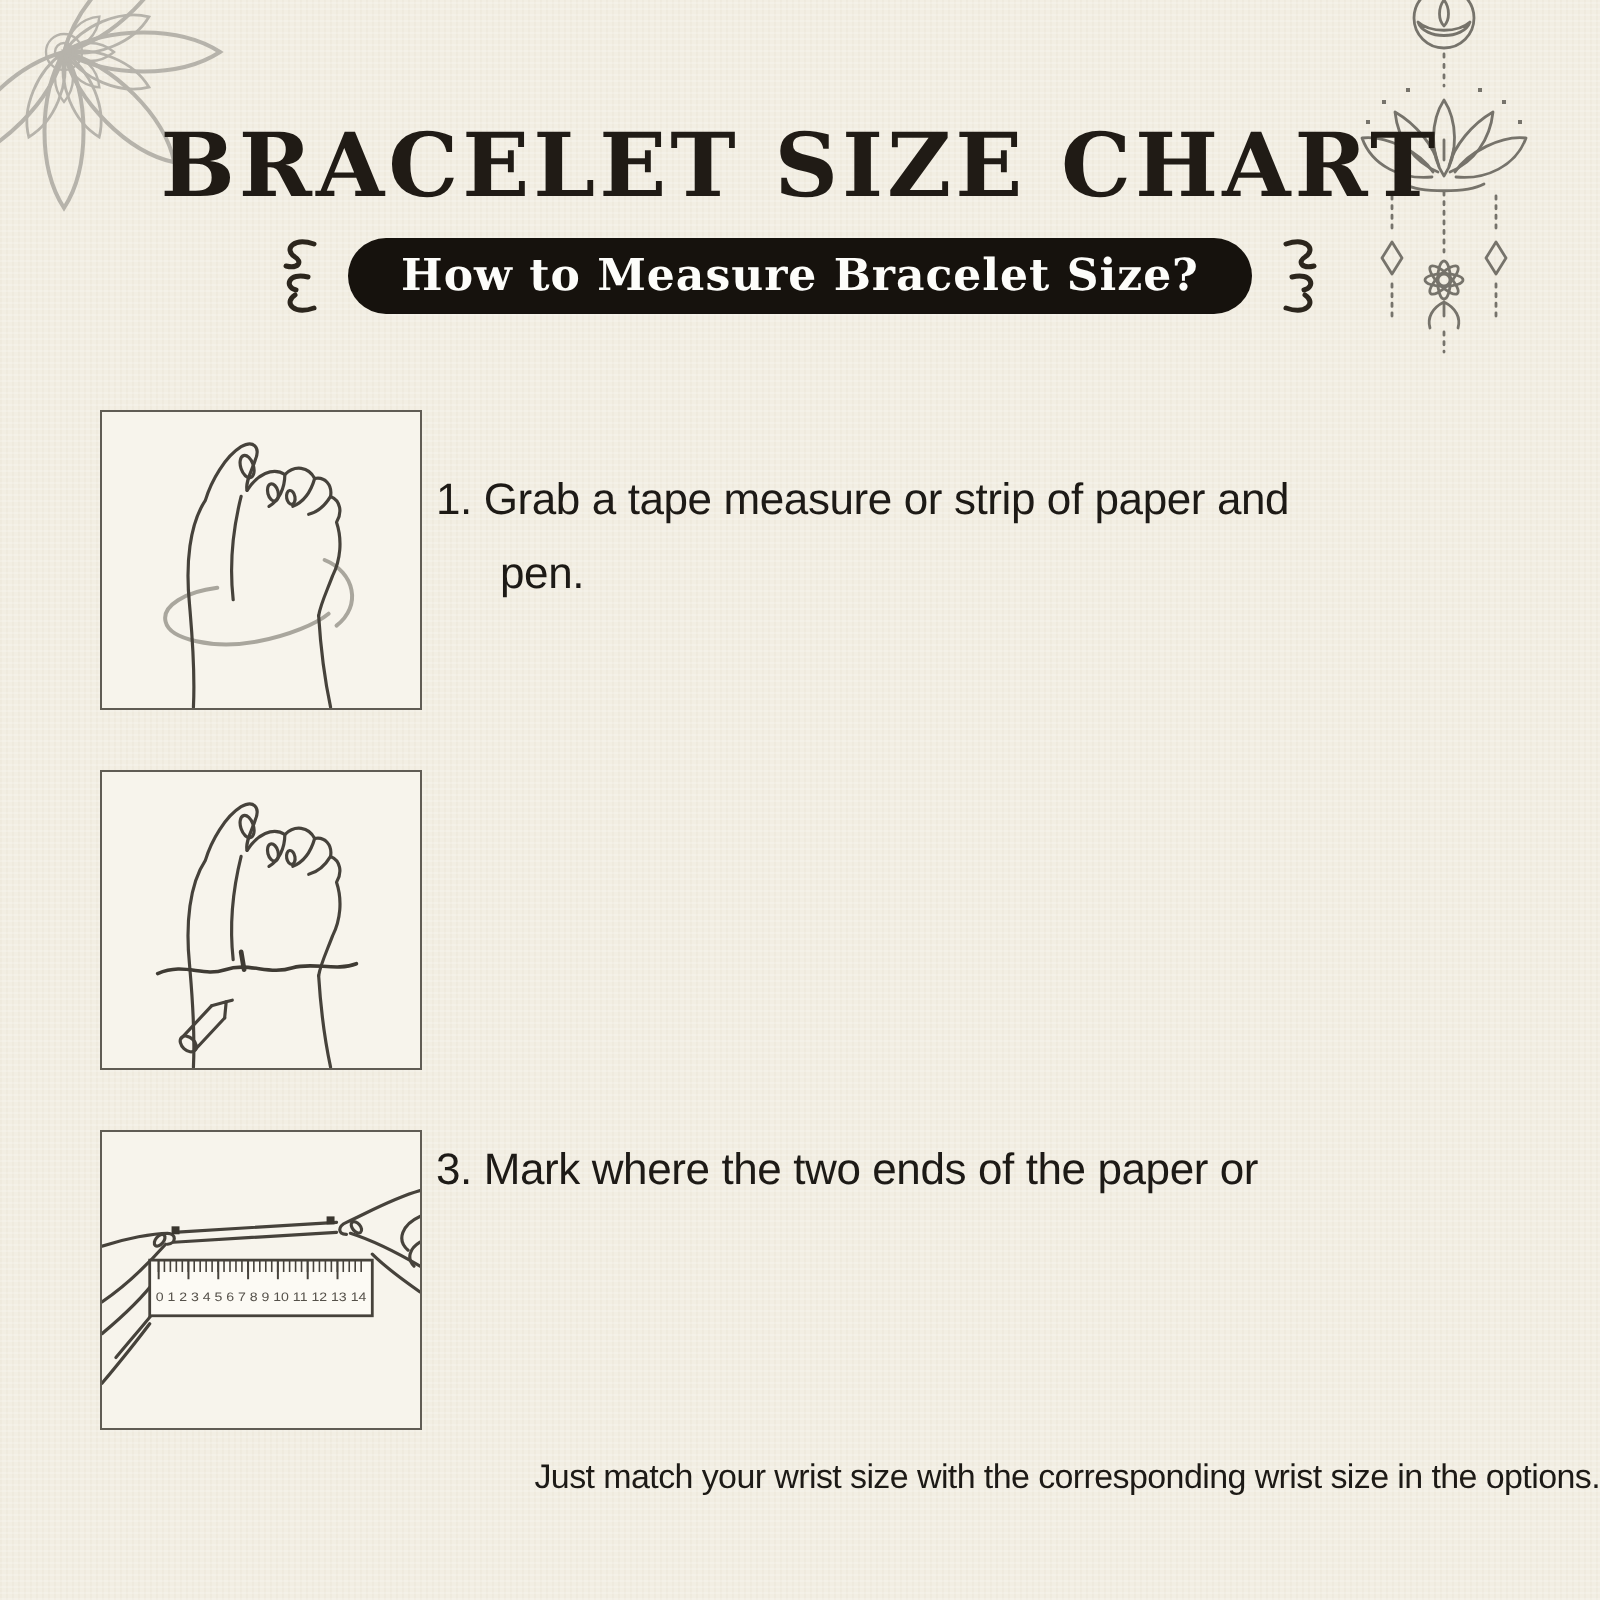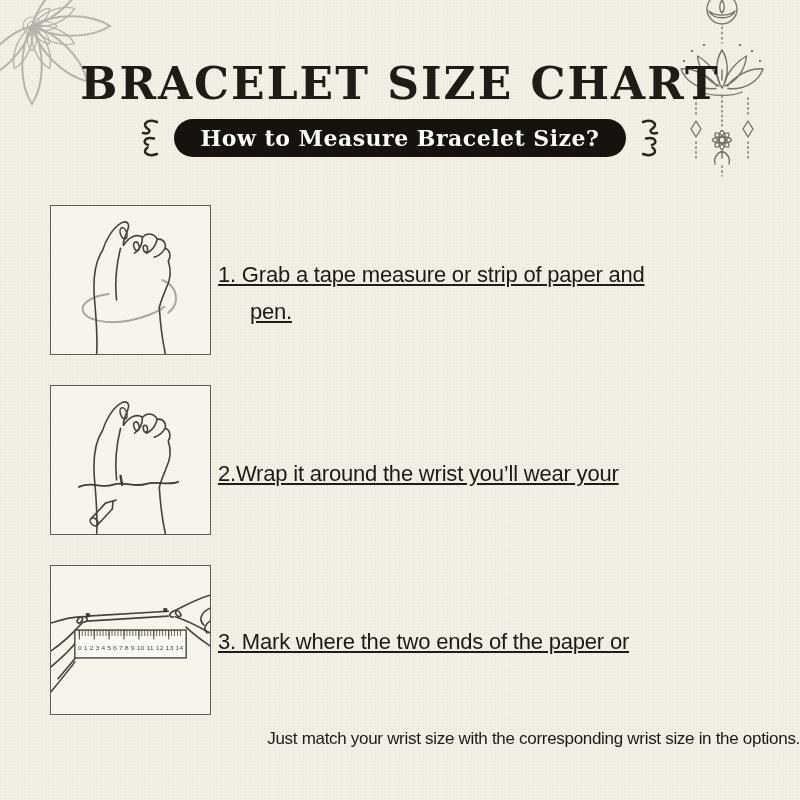--- a/index.html
+++ b/index.html
@@ -40,7 +40,7 @@
 
   
   .steps { position:absolute; top:205px; left:50px; right:30px; }
-  .step { display:flex; align-items:center; margin-bottom:30px;text-decoration:underline; }
+  .step { display:flex; align-items:flex-start; margin-bottom:30px; }
   .illus {
     flex:none; width:161px; height:150px; box-sizing:border-box;
     border:1px solid #605c54; background:#f7f4ec;

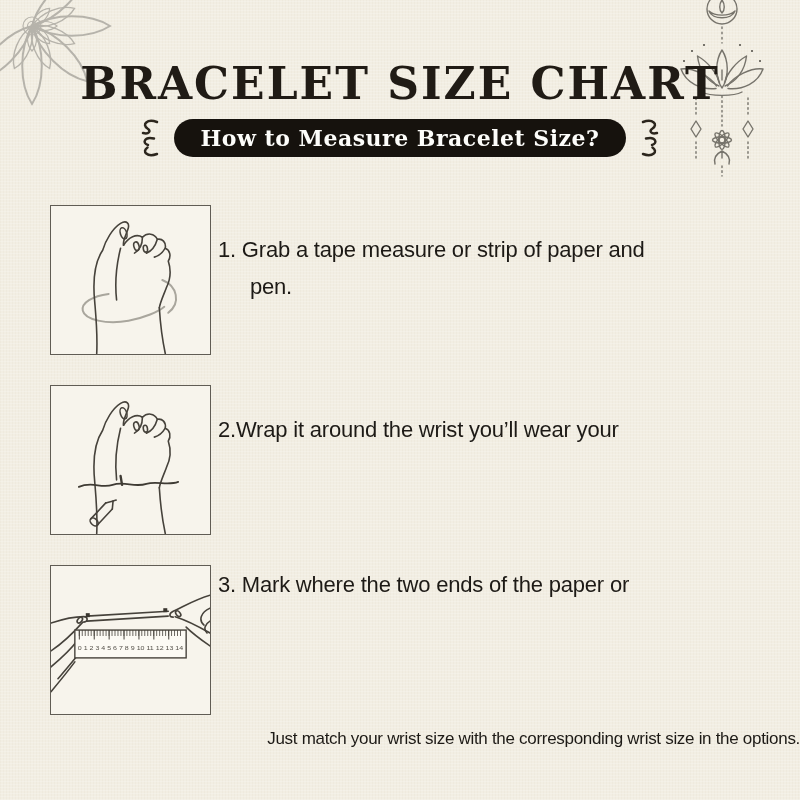--- a/index.html
+++ b/index.html
@@ -220,7 +220,6 @@
         </svg>
       </div>
       <div class="step-text">
-        <div class="step-line">2.Wrap it around the wrist you’ll wear your</div>
       </div>
     </div>
 

